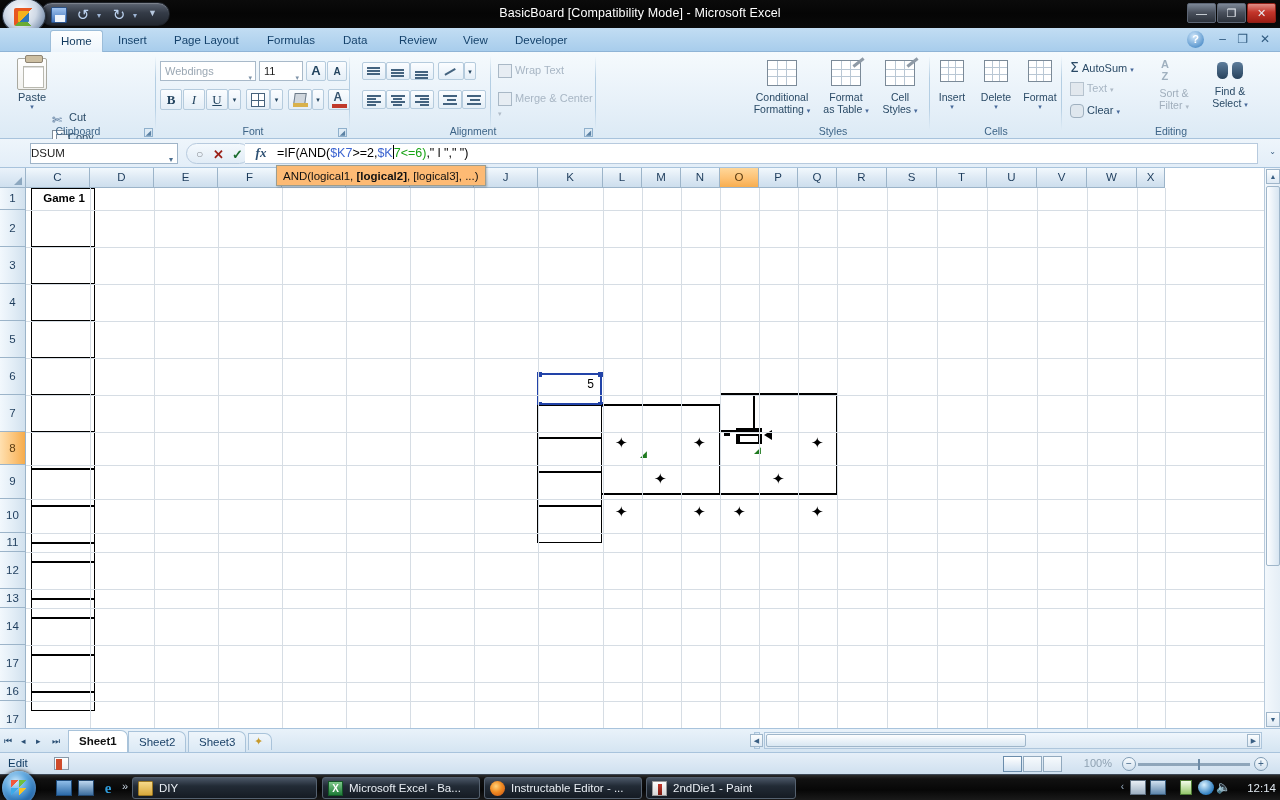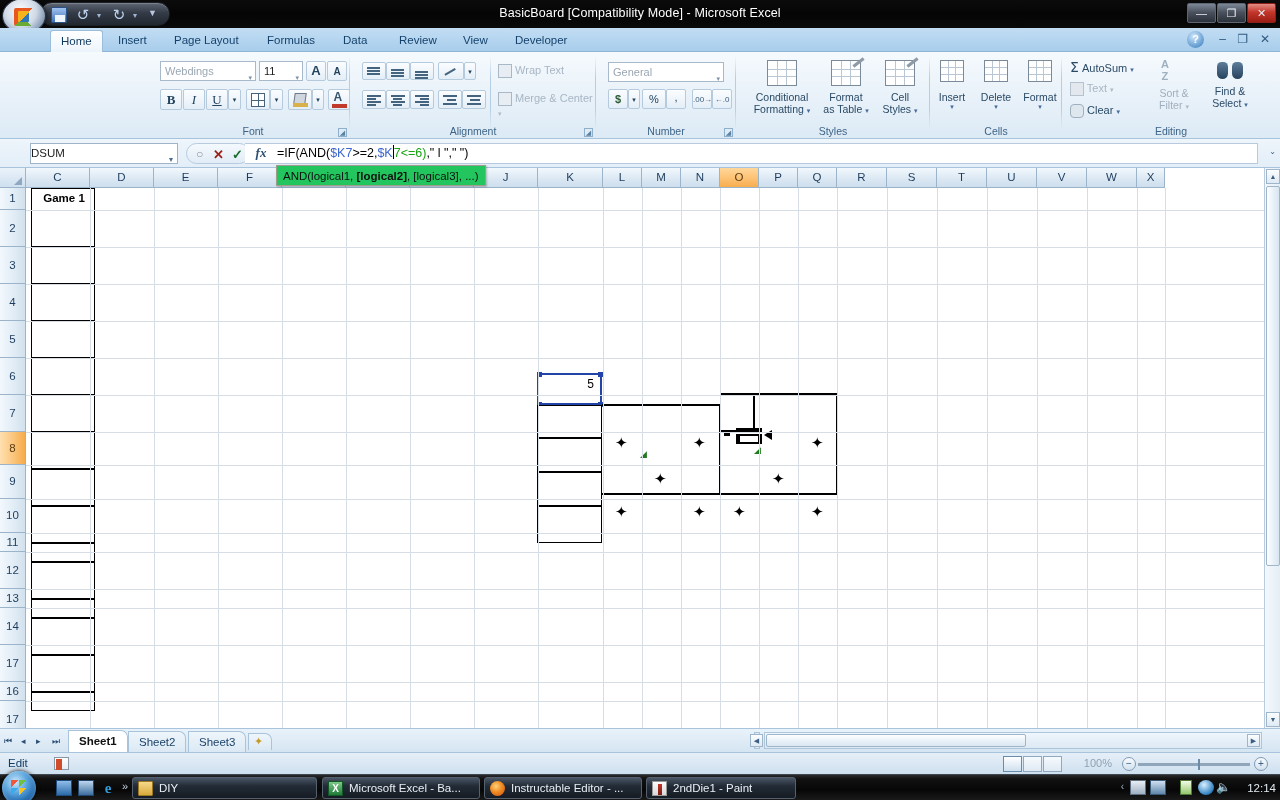--- a/index.html
+++ b/index.html
@@ -490,21 +490,6 @@
     <div class="group-sep" style="left:245px;"></div>
   </div>
 
-  <div class="group" style="left:596px;width:140px;">
-    <div class="fbox" style="left:12px;top:10px;width:116px;">
-      <span>General</span>
-      <span class="ddarrow">▾</span>
-    </div>
-    <div class="rbtn box" style="left:12px;top:37px;width:20px;height:20px;line-height:18px;font-weight:bold;color:#2d5d36;">$</div>
-    <div class="rbtn box" style="left:32px;top:37px;width:12px;height:20px;line-height:19px;font-size:7px;">▾</div>
-    <div class="rbtn box" style="left:46px;top:37px;width:24px;height:20px;line-height:18px;">%</div>
-    <div class="rbtn box" style="left:70px;top:37px;width:20px;height:20px;line-height:15px;">,</div>
-    <div class="rbtn box" style="left:96px;top:37px;width:20px;height:20px;font-size:8px;line-height:19px;color:#3a5c7c;">.00→</div>
-    <div class="rbtn box" style="left:116px;top:37px;width:20px;height:20px;font-size:8px;line-height:19px;color:#3a5c7c;">←.0</div>
-    <div class="group-label">Number</div>
-    <div class="dlg-launch">◢</div>
-    <div class="group-sep" style="left:139px;"></div>
-  </div>
 
   <div class="group" style="left:736px;width:194px;">
     <div class="bigbtn" style="left:16px;top:6px;">

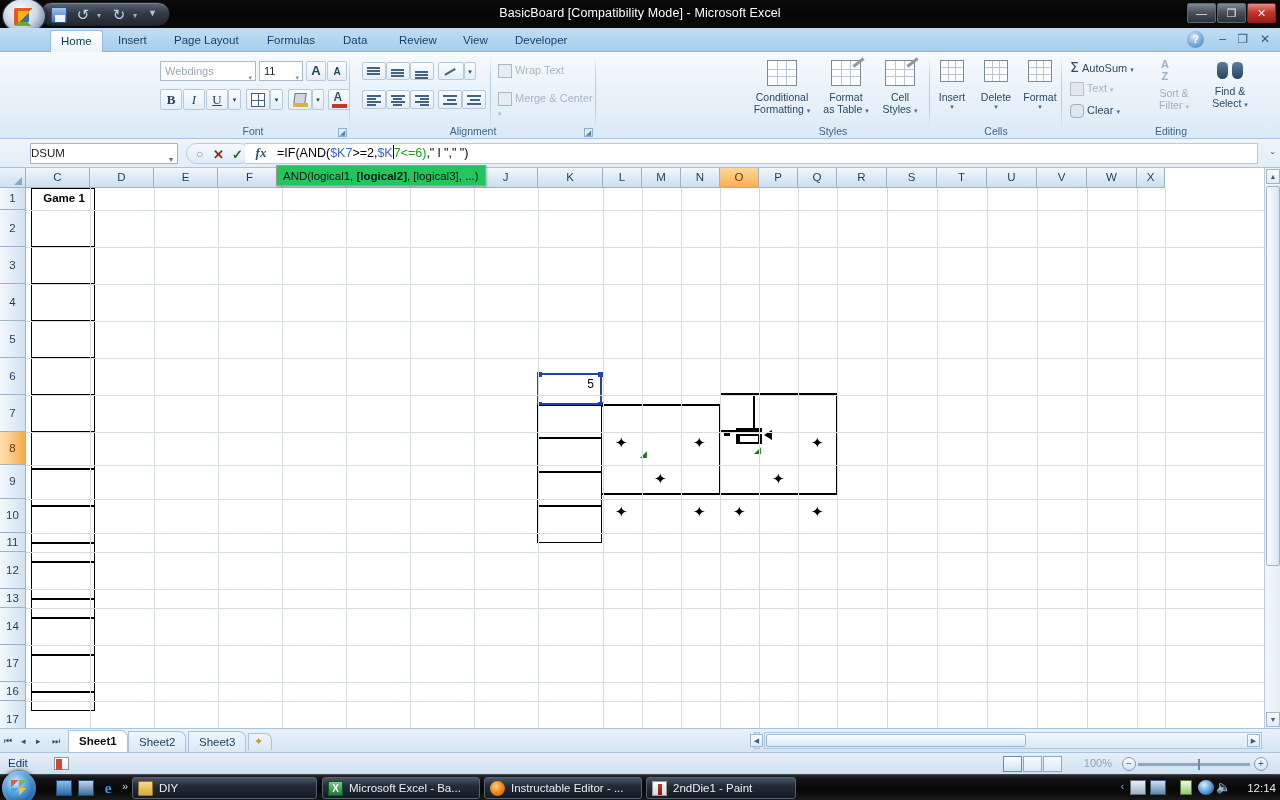--- a/index.html
+++ b/index.html
@@ -401,6 +401,28 @@
 
 <div class="ribbon">
 
+  <div class="group" style="left:0;width:156px;">
+    <div class="paste-big">
+      <div class="paste-ico"></div>
+      <div class="paste-txt">Paste</div>
+      <div class="caret">▾</div>
+    </div>
+    <div class="cb-item" style="top:56px;">
+      <span class="scissors mini-ico">✄</span>
+      <span class="btn-lbl">Cut</span>
+    </div>
+    <div class="cb-item" style="top:76px;">
+      <span class="copy-ico"></span>
+      <span class="btn-lbl">Copy</span>
+    </div>
+    <div class="cb-item" style="top:96px;">
+      <span class="brush-ico"></span>
+      <span class="btn-lbl dis">Format Painter</span>
+    </div>
+    <div class="group-label">Clipboard</div>
+    <div class="dlg-launch">◢</div>
+    <div class="group-sep" style="left:155px;"></div>
+  </div>
 
   <div class="group" style="left:156px;width:194px;">
     <div class="fbox" style="left:4px;top:9px;width:96px;">

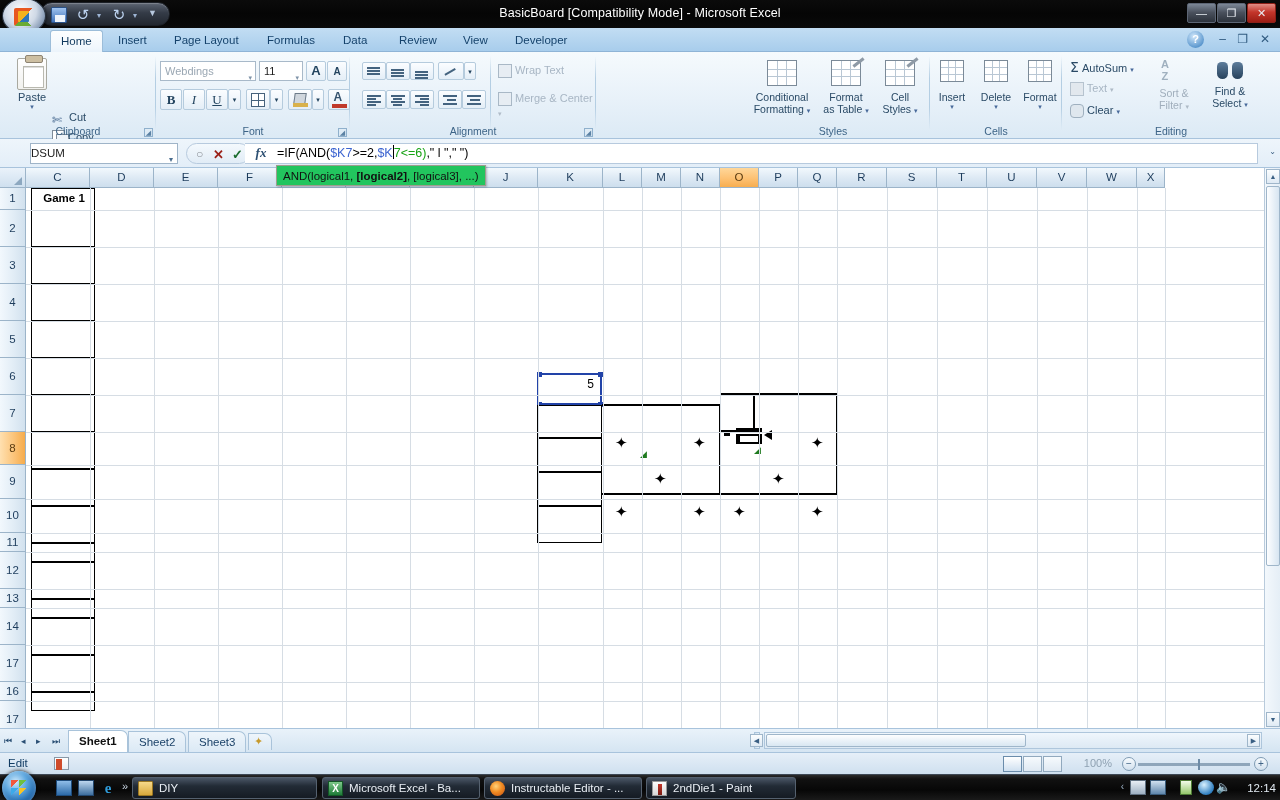--- a/index.html
+++ b/index.html
@@ -215,7 +215,7 @@
   
   .tooltip{
     position:absolute; left:276px; top:165px; height:21px;
-    background:#22c55e; border:1px solid #9d9d8e;
+    background:#fdba74; border:1px solid #9d9d8e;
     font-size:11.5px; color:#111; line-height:20px; padding:0 6px;
     box-shadow:1px 1px 2px rgba(0,0,0,.25); z-index:40; white-space:nowrap;
   }

